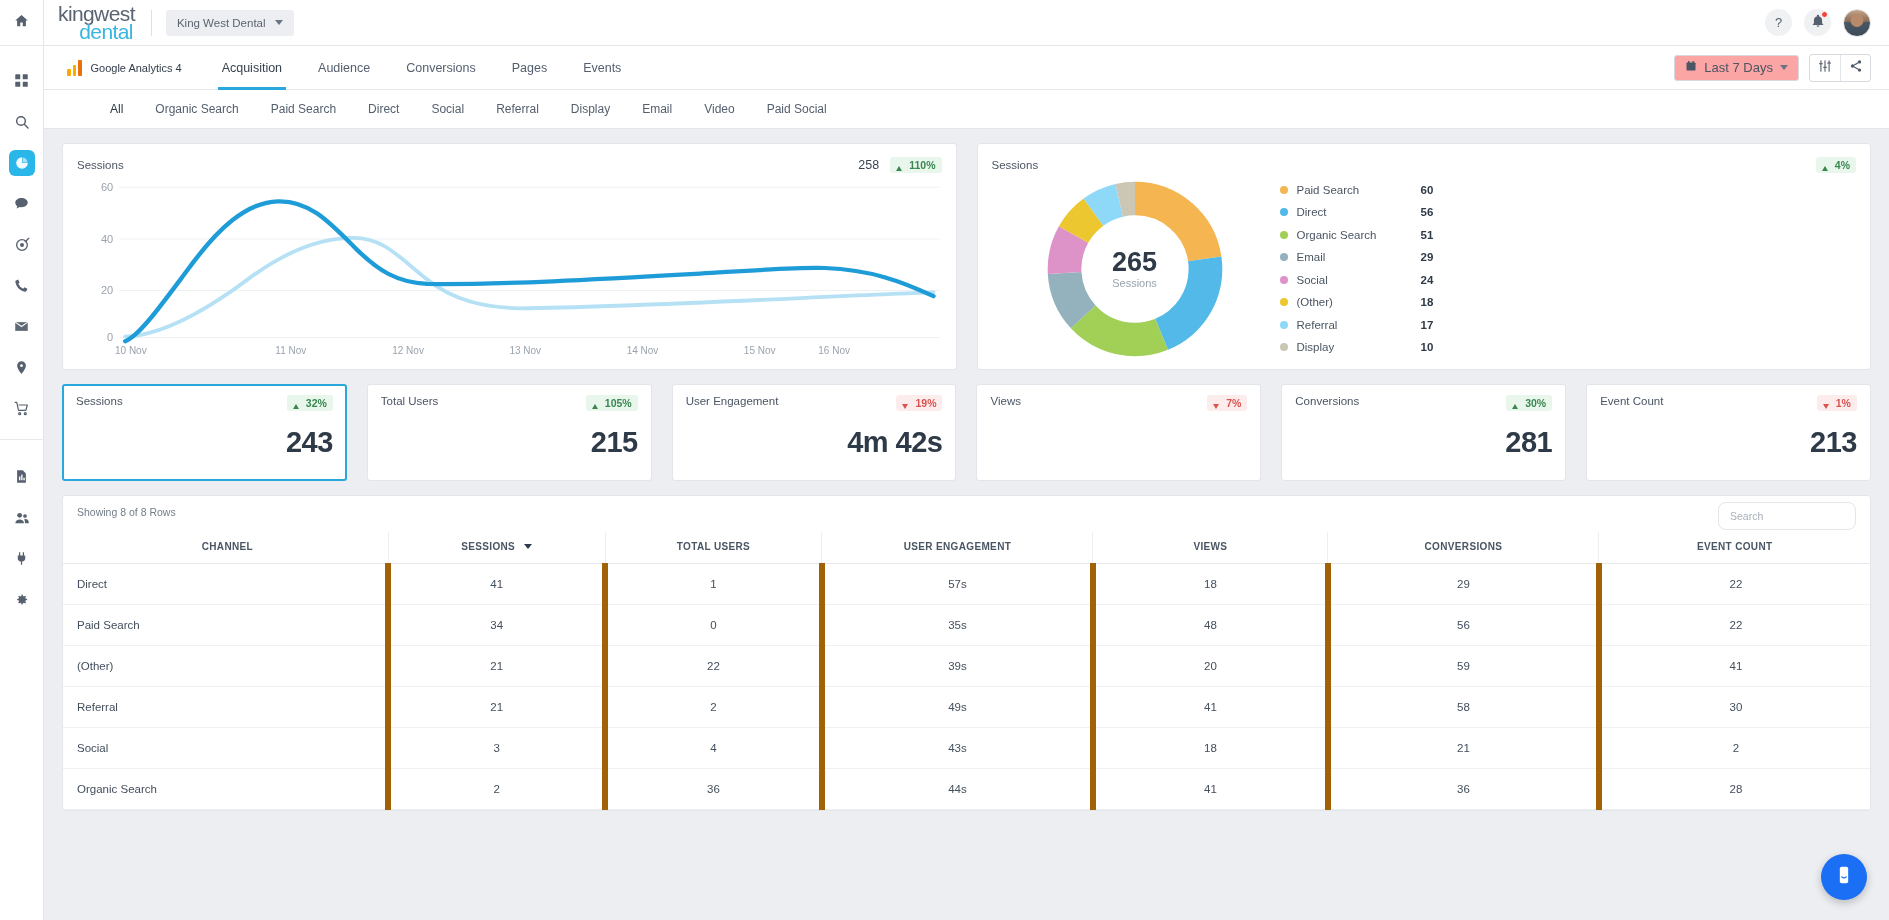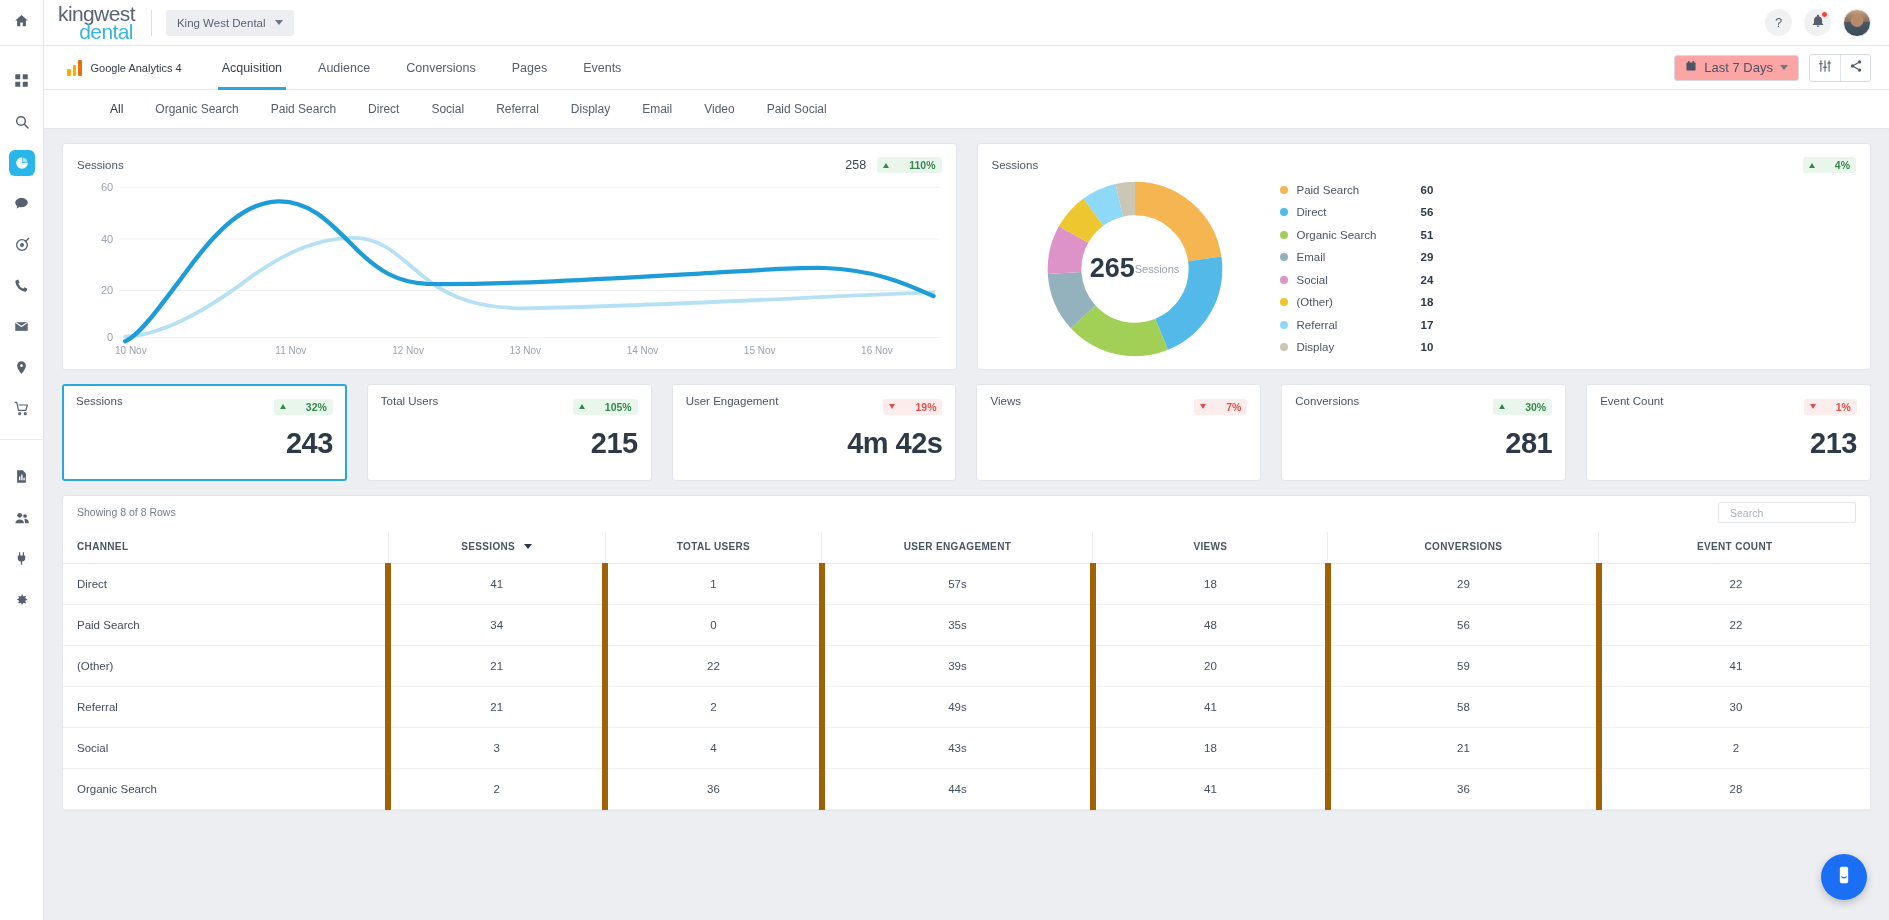--- a/index.html
+++ b/index.html
@@ -127,7 +127,7 @@
   .card-head-right { margin-left: auto; display: flex; align-items: center; gap: 11px; }
   .kpi-total { font-size: 12.5px; color: #3a4553; }
   .chip {
-    display: inline-flex; align-items: center; gap: 20px;
+    display: inline-flex; align-items: flex-end; gap: 7px;
     font-size: 10.5px; font-weight: bold; border-radius: 3px; padding: 2px 6px;
   }
   .chip.up { background: #e9f6ec; color: #38874f; }

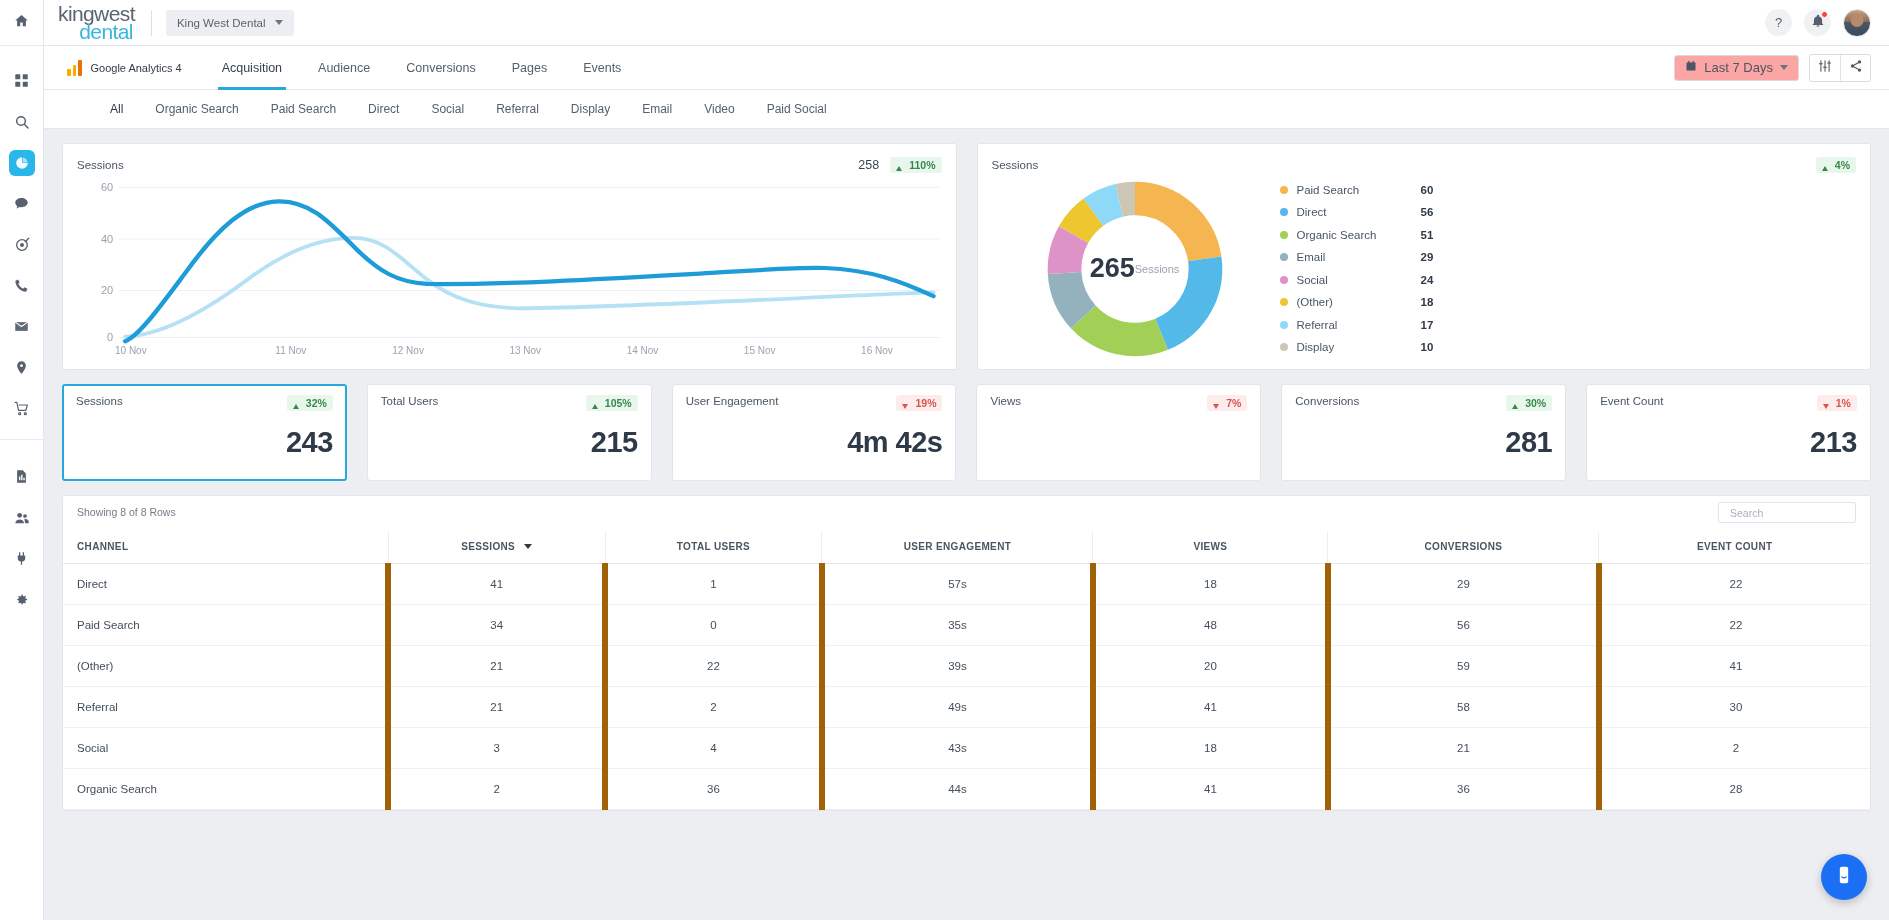--- a/index.html
+++ b/index.html
@@ -146,7 +146,7 @@
   .donut-box { position: relative; width: 186px; height: 186px; margin-left: 50px; flex: 0 0 186px; }
   .donut-box svg { display: block; }
   .donut-center {
-    position: absolute; inset: 0; display: flex; flex-direction: row;
+    position: absolute; inset: 0; display: flex; flex-direction: column;
     align-items: center; justify-content: center; pointer-events: none;
   }
   .donut-val { font-size: 27px; font-weight: bold; color: #2f3a48; line-height: 1.05; }

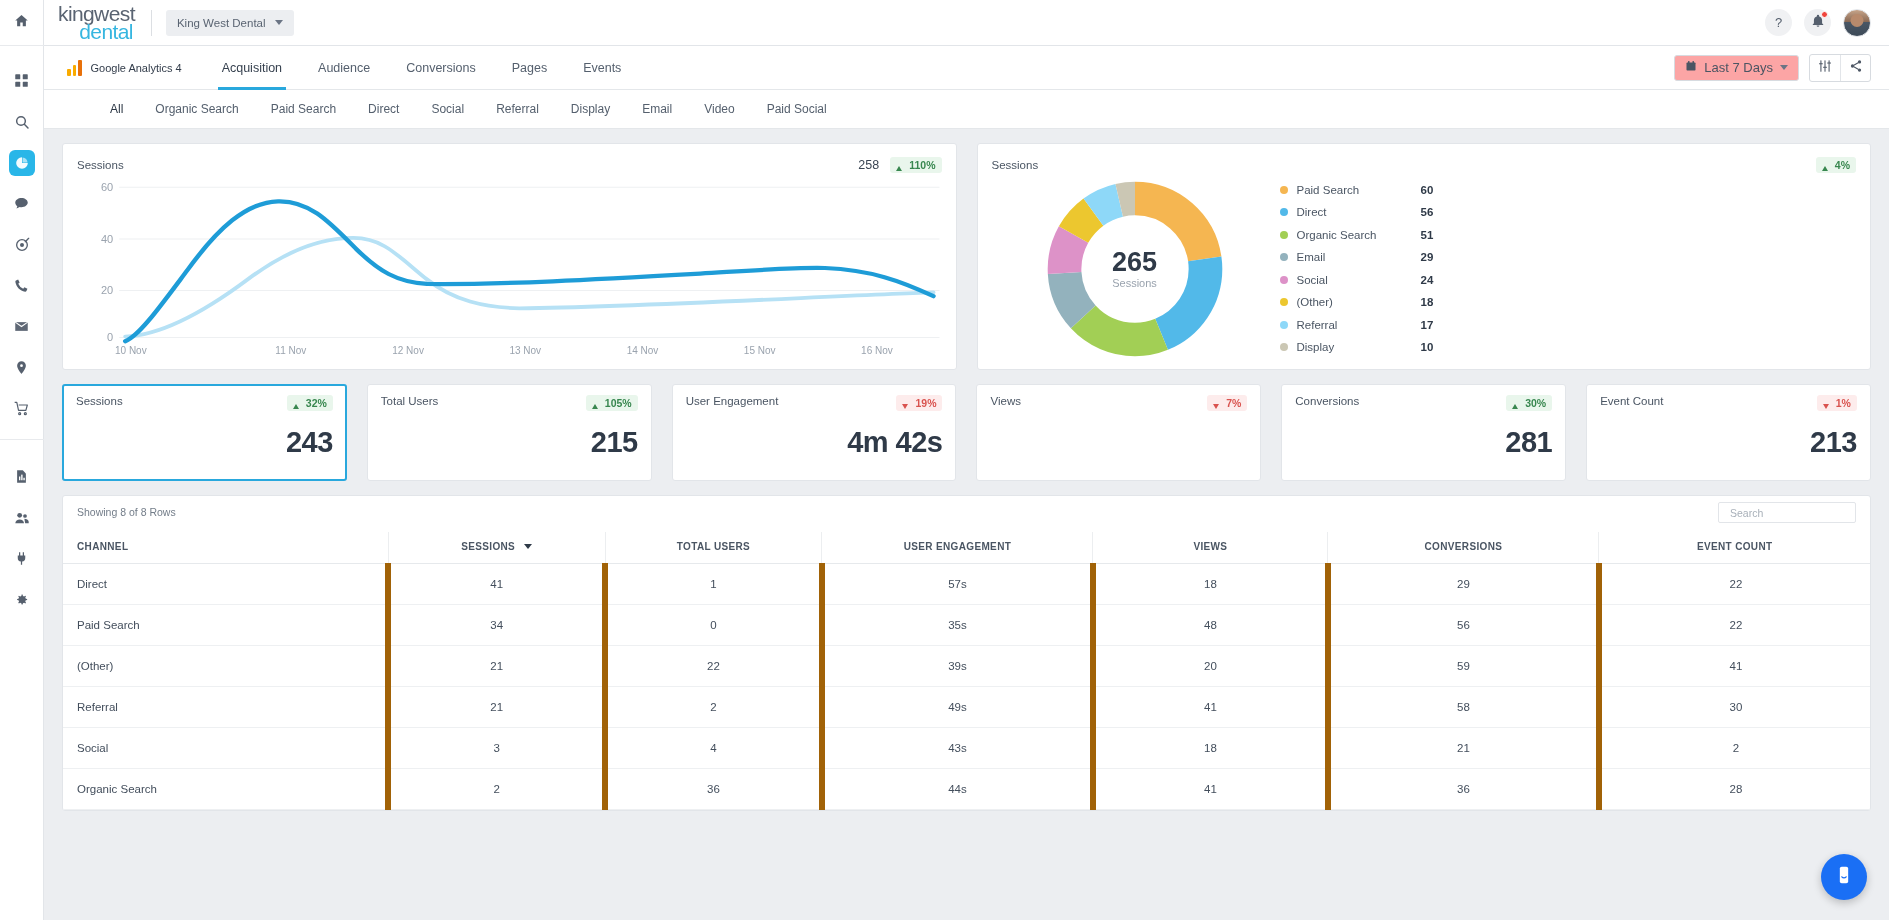--- a/index.html
+++ b/index.html
@@ -140,7 +140,7 @@
   .xaxis { height: 18px; display: flex; padding-left: 38px; padding-right: 6px; }
   .xaxis span { flex: 1 1 0; font-size: 10px; color: #9aa3ae; text-align: center; }
   .xaxis span:first-child { text-align: left; }
-  .xaxis span:last-child { text-align: center; }
+  .xaxis span:last-child { text-align: left; }
 
   .donut-wrap { flex: 1; display: flex; align-items: center; }
   .donut-box { position: relative; width: 186px; height: 186px; margin-left: 50px; flex: 0 0 186px; }

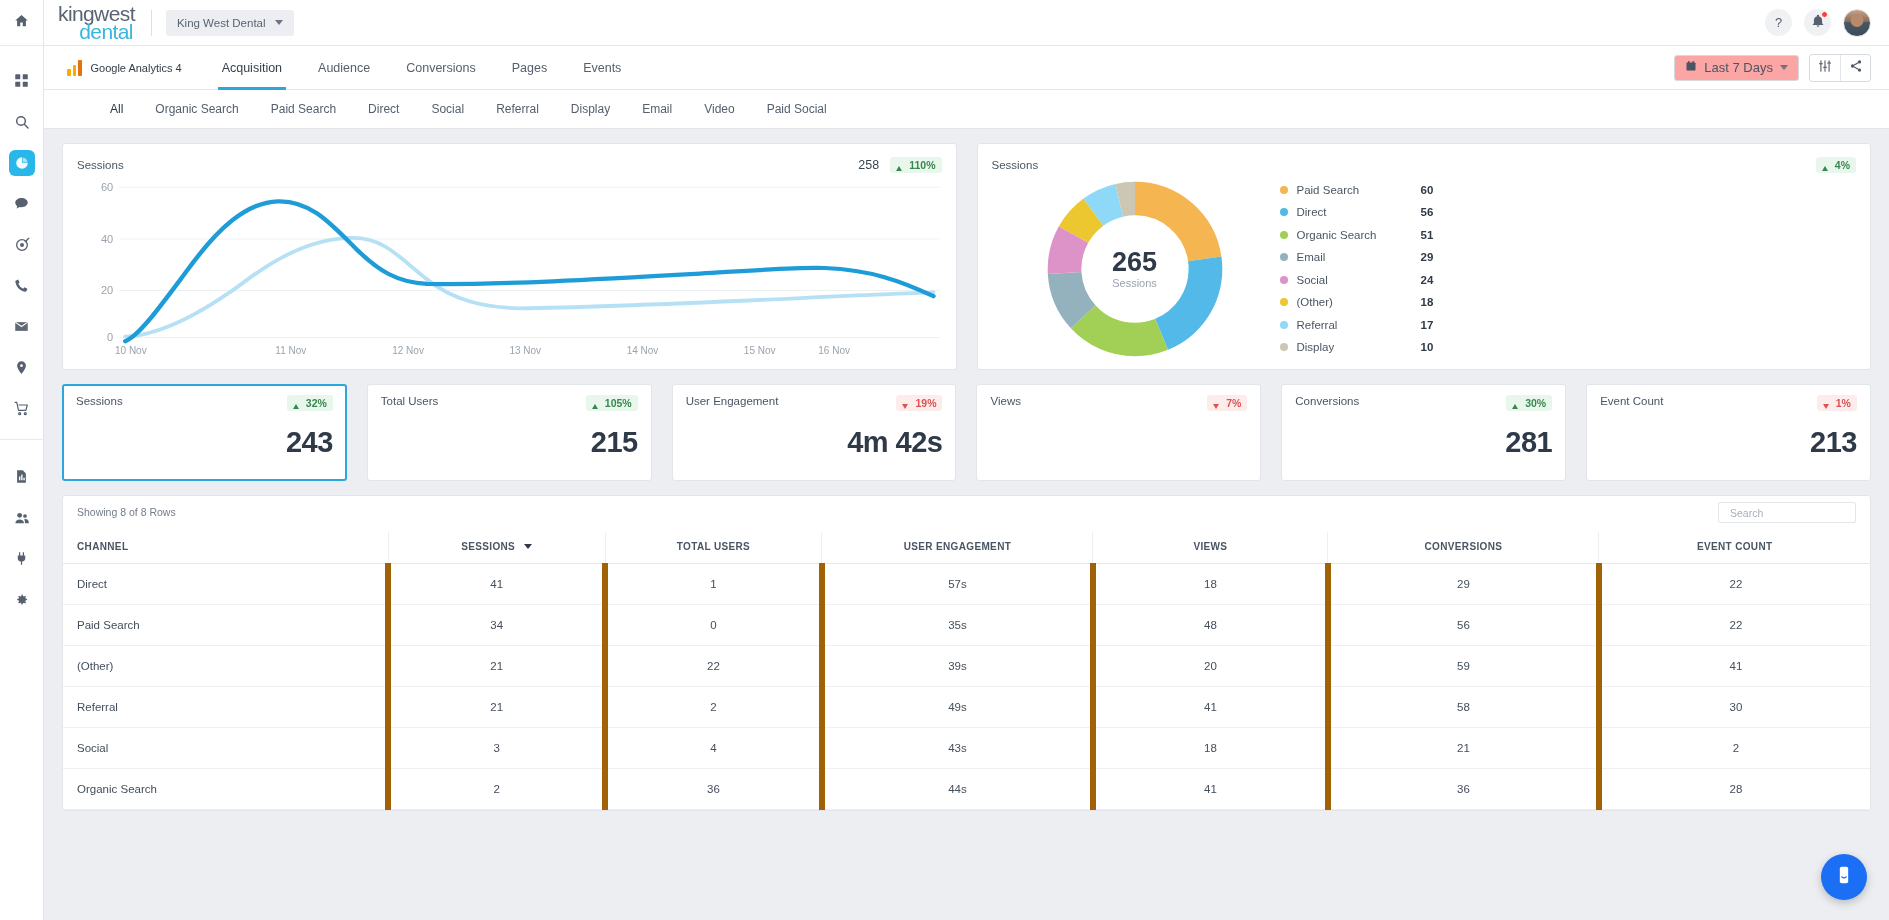--- a/index.html
+++ b/index.html
@@ -176,8 +176,8 @@
   .table-top { display: flex; align-items: flex-start; padding: 10px 14px 6px 14px; height: 36px; }
   .rows-note { font-size: 10.5px; color: #737d89; }
   .search-box {
-    margin-left: auto; margin-top: -4px; width: 138px; height: 21px;
-    border: 1px solid #e2e5e9; border-radius: 2px; background: #fff;
+    margin-left: auto; margin-top: -4px; width: 138px; height: 28px;
+    border: 1px solid #e2e5e9; border-radius: 8px; background: #fff;
     display: flex; align-items: center; padding: 0 9px;
   }
   .search-box input {

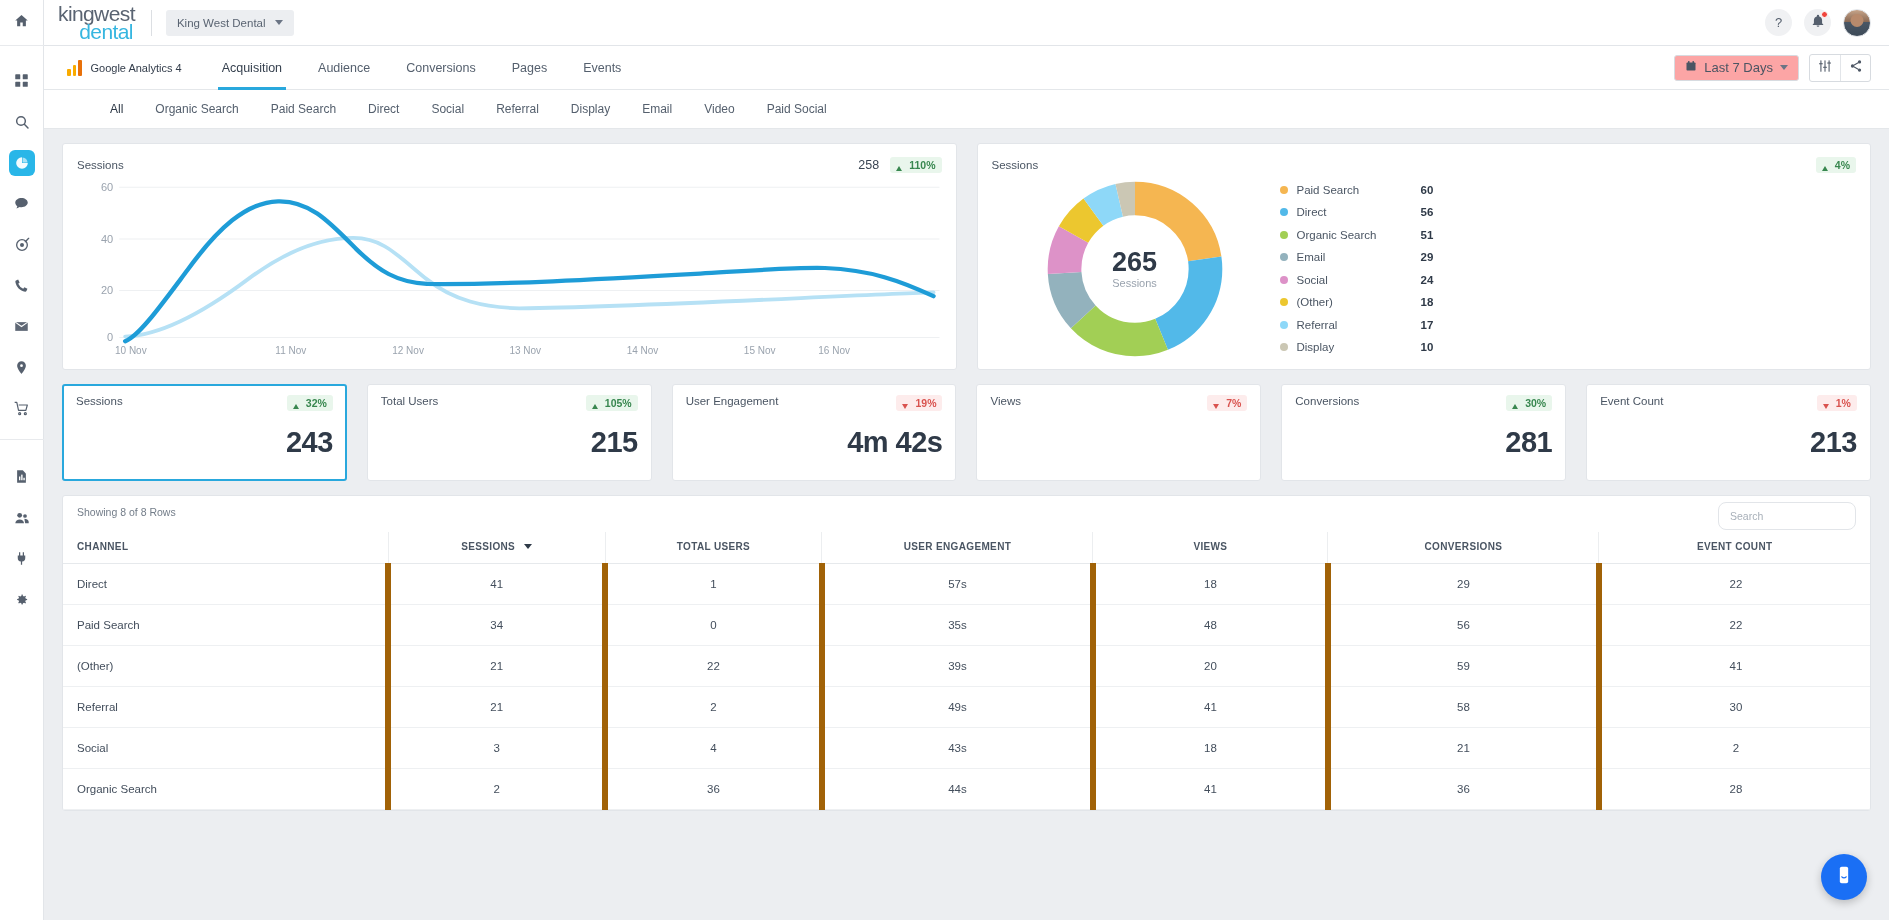--- a/index.html
+++ b/index.html
@@ -192,7 +192,7 @@
     text-align: center; padding: 9px 10px 11px 10px; border-bottom: 1px solid #e6e9ec;
     border-left: 1px solid #eceef0; white-space: nowrap;
   }
-  thead th:first-child { text-align: left; padding-left: 14px; border-left: 0; }
+  thead th:first-child { text-align: center; padding-left: 14px; border-left: 0; }
   .th-inner { display: inline-flex; align-items: center; gap: 9px; }
   .sort-caret { width: 0; height: 0; border-left: 4px solid transparent; border-right: 4px solid transparent; border-top: 5px solid #2f3a48; }
   tbody td {

